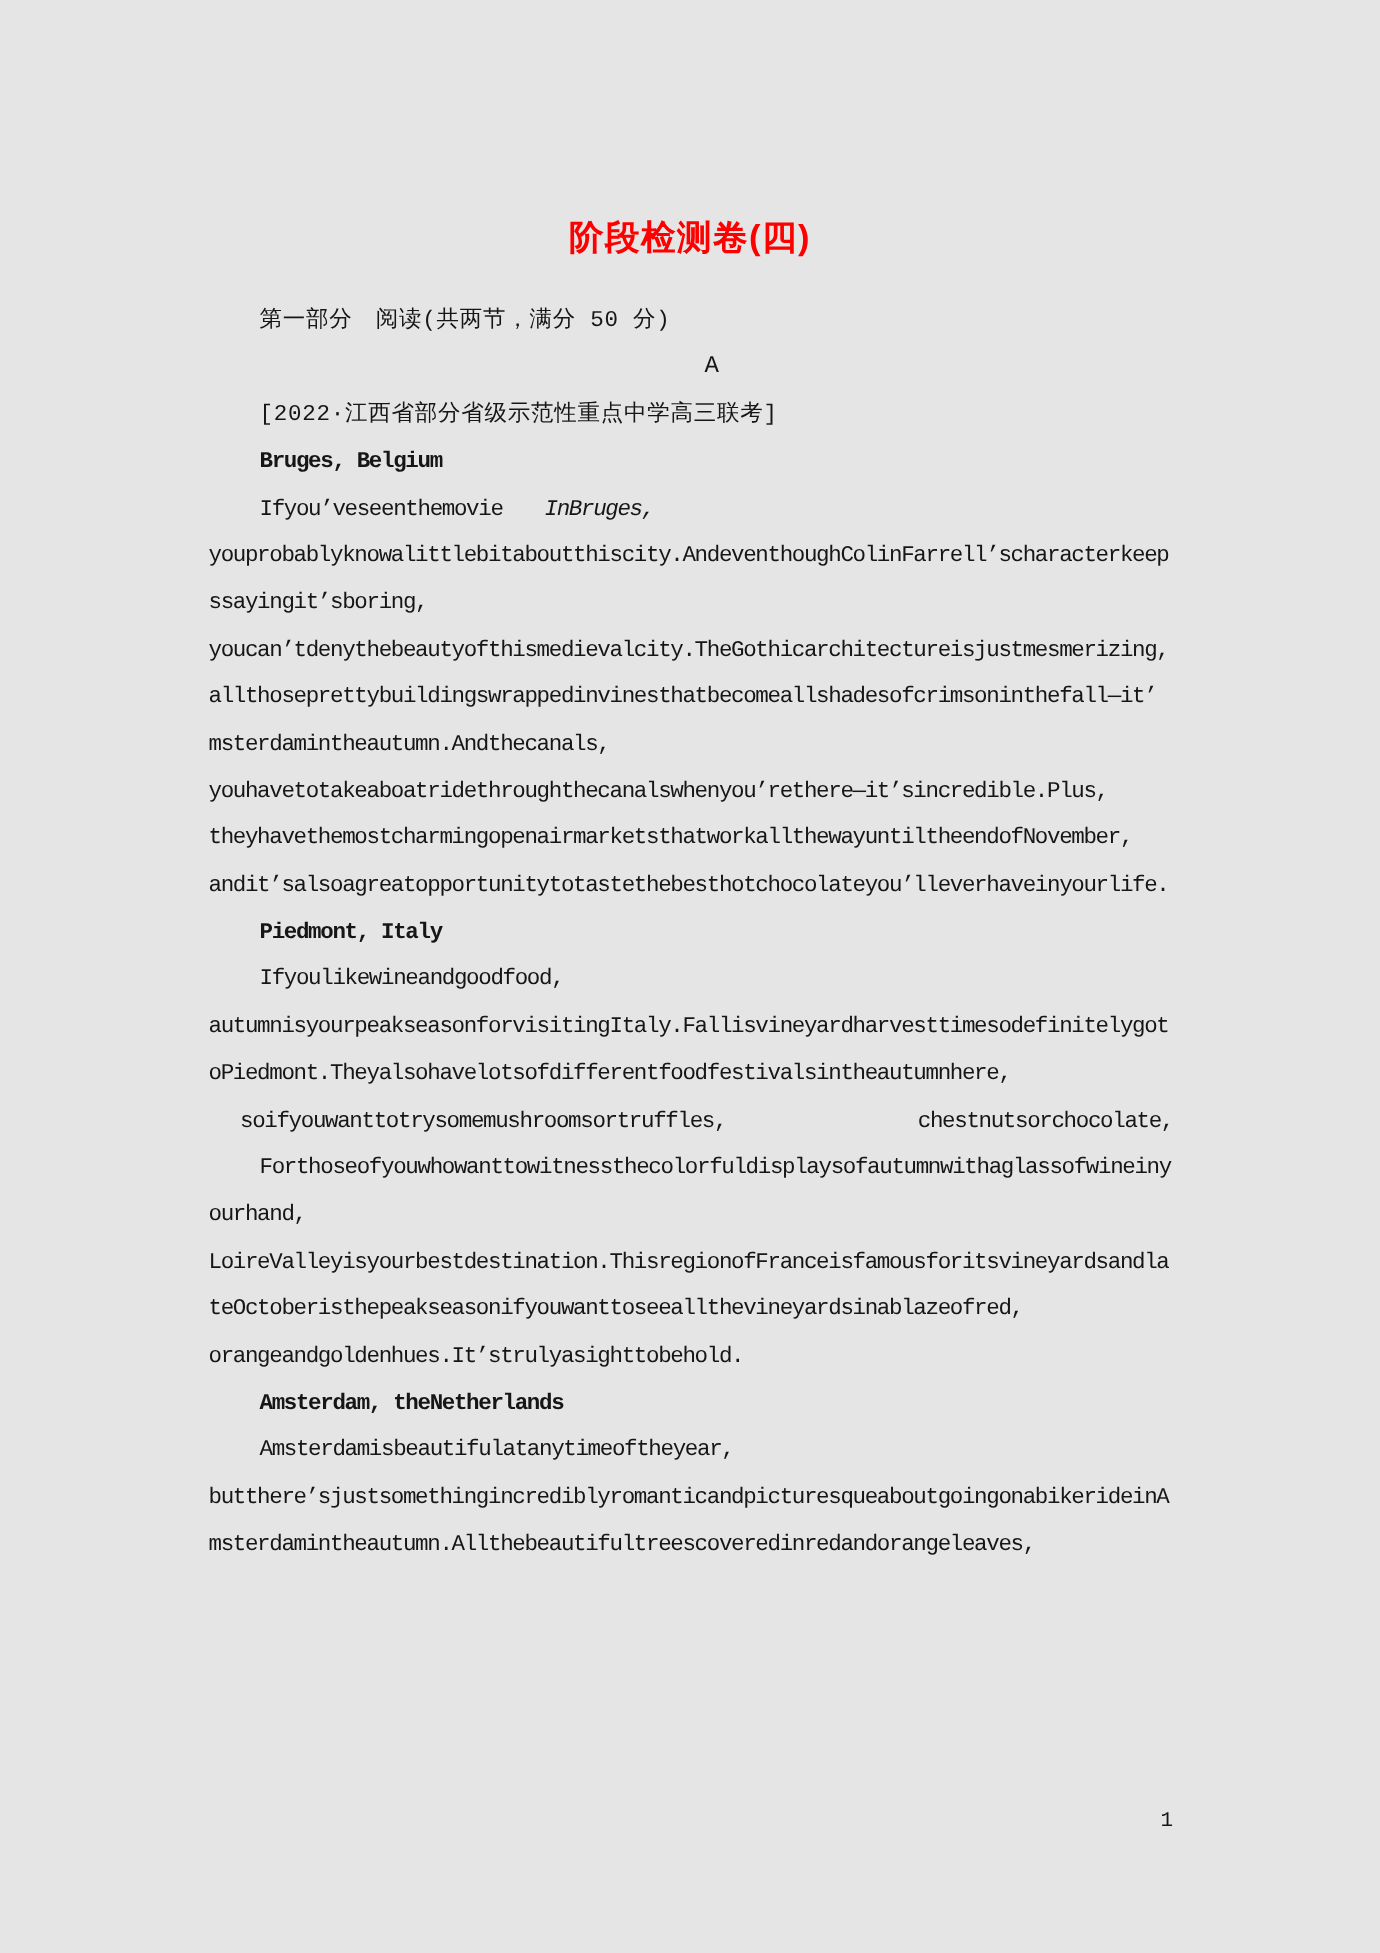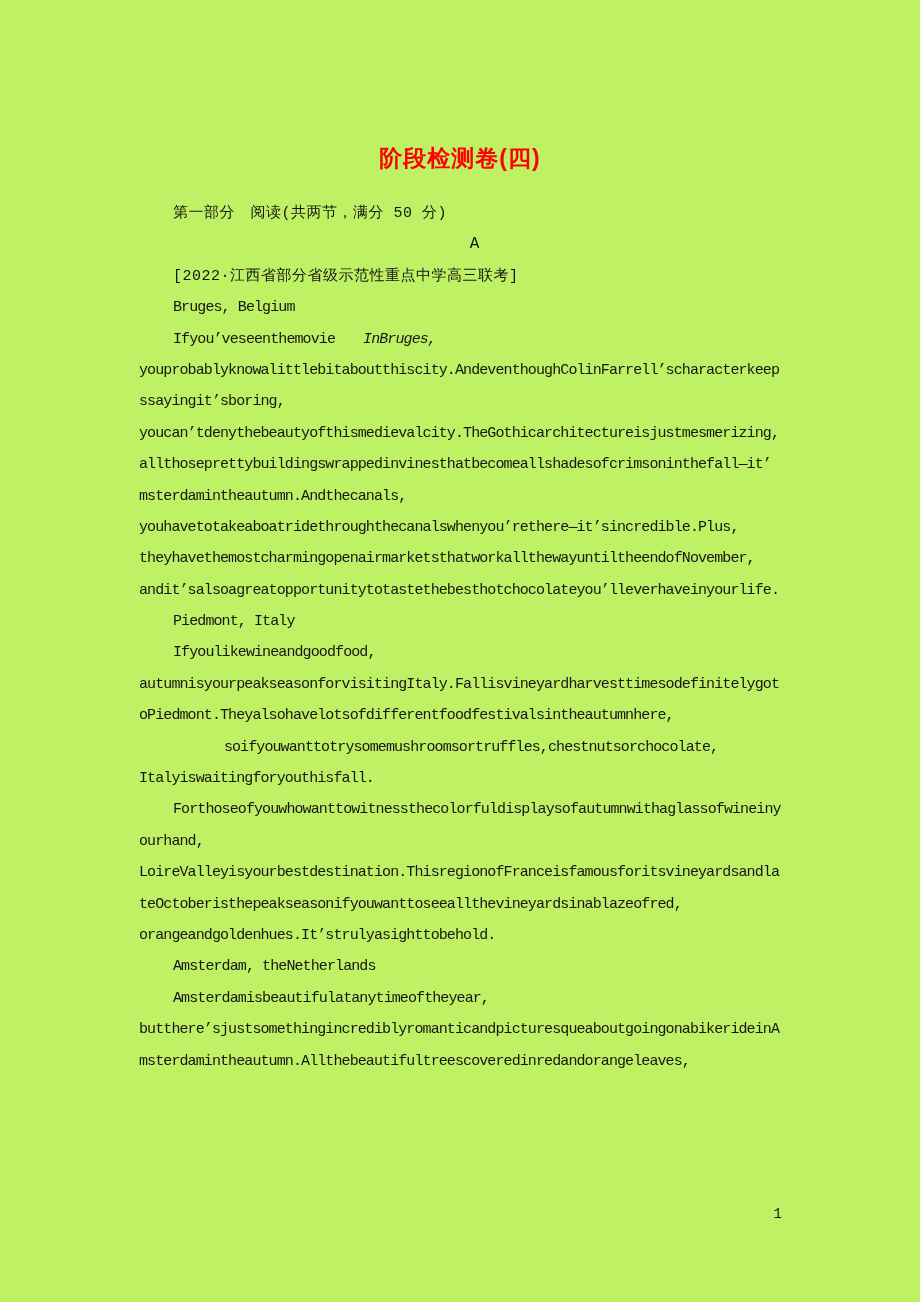--- a/index.html
+++ b/index.html
@@ -11,7 +11,7 @@
     font-family: "Liberation Mono", "DejaVu Sans Mono", monospace;
     color: #161616;
   }
-  .page { position: absolute; inset: 0; background: #bef264; }
+  .page { position: absolute; inset: 0; background: #e5e5e5; }
   .doc-title {
     position: absolute; top: 143px; left: 0; width: 920px;
     text-align: center;

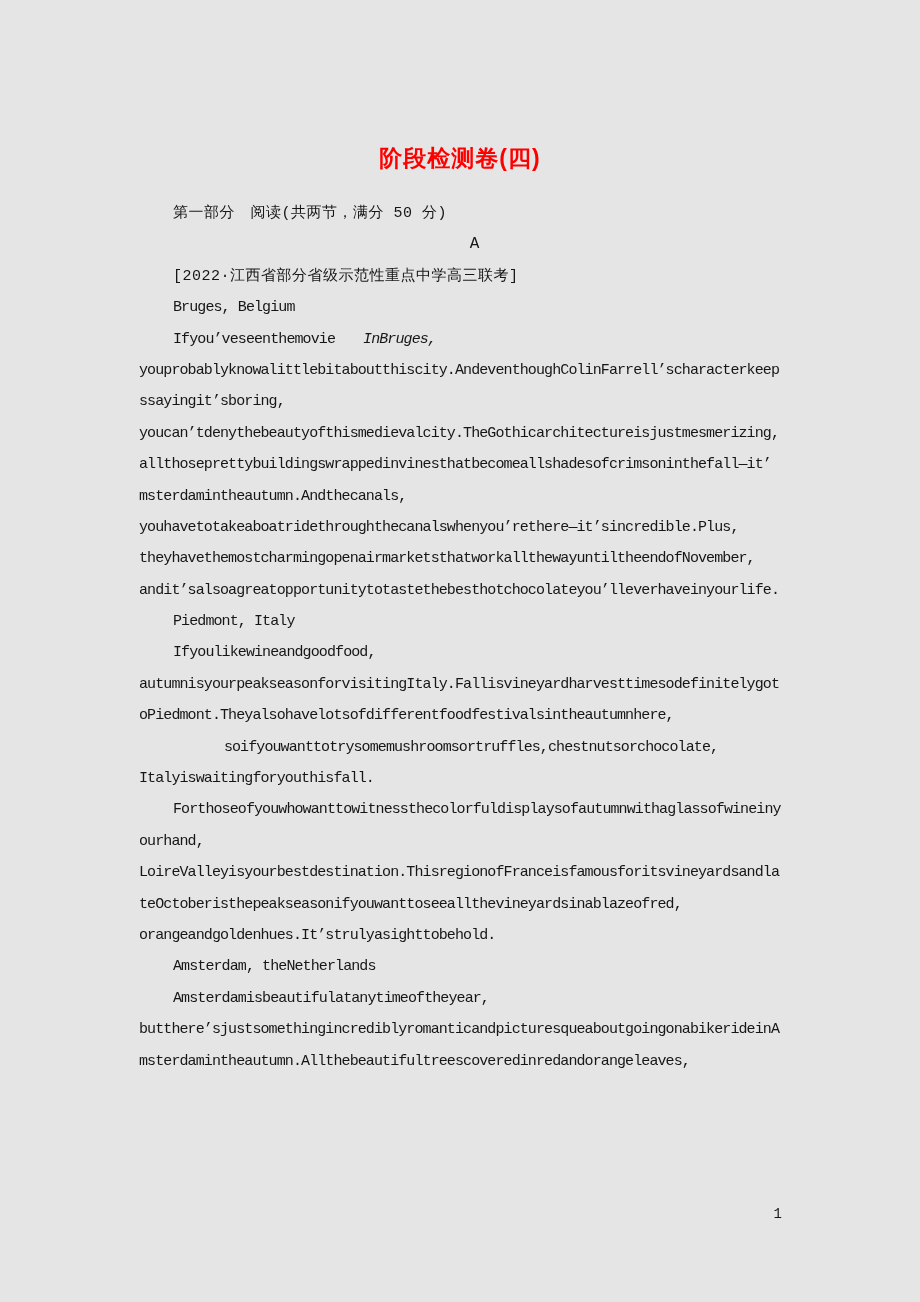--- a/index.html
+++ b/index.html
@@ -32,7 +32,7 @@
   .line.en {
     font-size: 15px; letter-spacing: -0.9px;
   }
-  .line.bold { font-weight: normal; }
+  .line.bold { font-weight: bold; }
   .line.indent { padding-left: 34px; }
   .line.center {
     text-align: center; font-size: 16px; letter-spacing: 0;

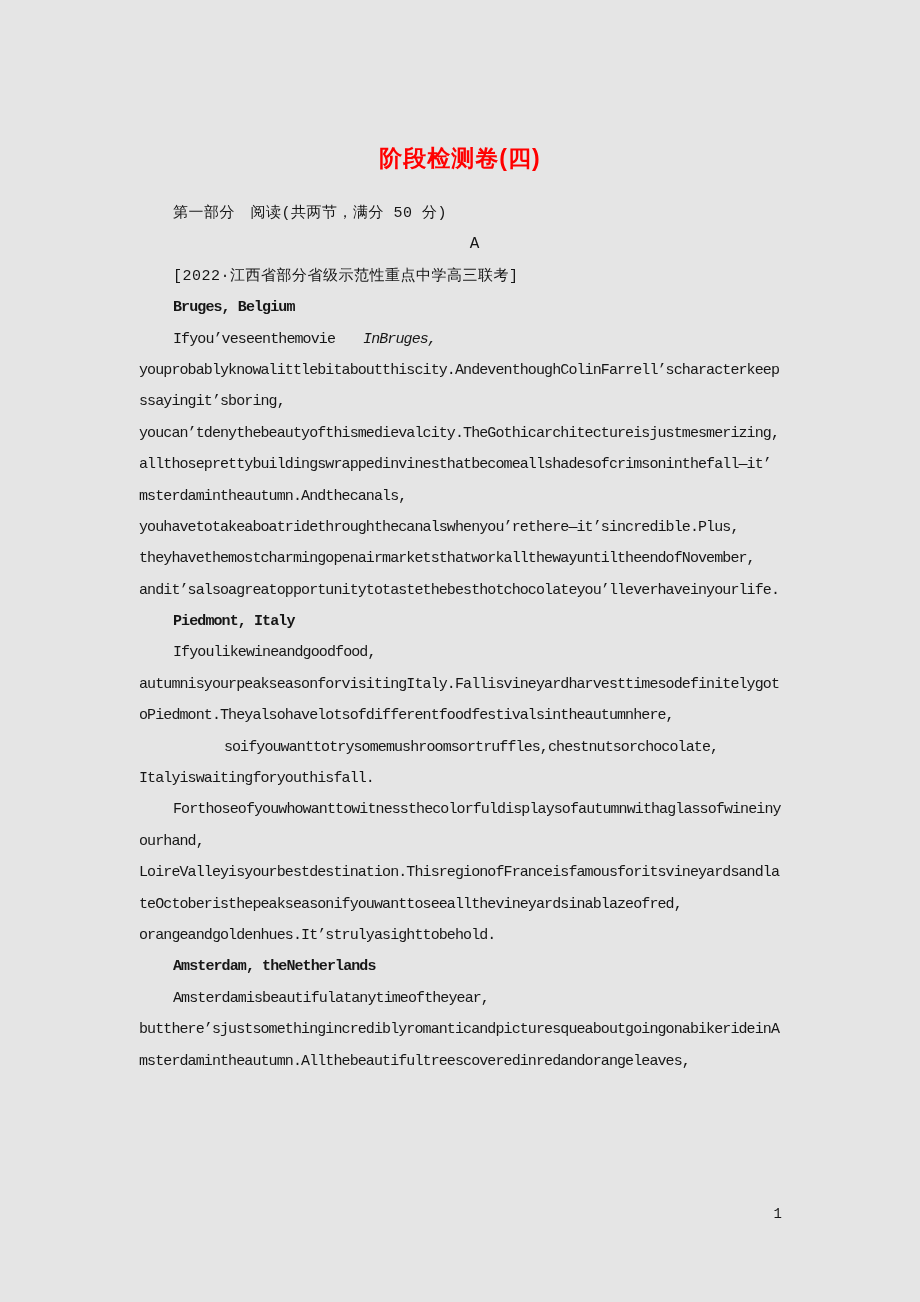--- a/index.html
+++ b/index.html
@@ -39,7 +39,7 @@
     padding-left: 28px;
   }
   .line.justify {
-    display: flex; justify-content: center; margin-left: 21px;
+    display: flex; justify-content: space-between; margin-left: 21px;
   }
   .line.justify span { white-space: pre; }
   .italic { font-style: italic; margin-left: 28px; }

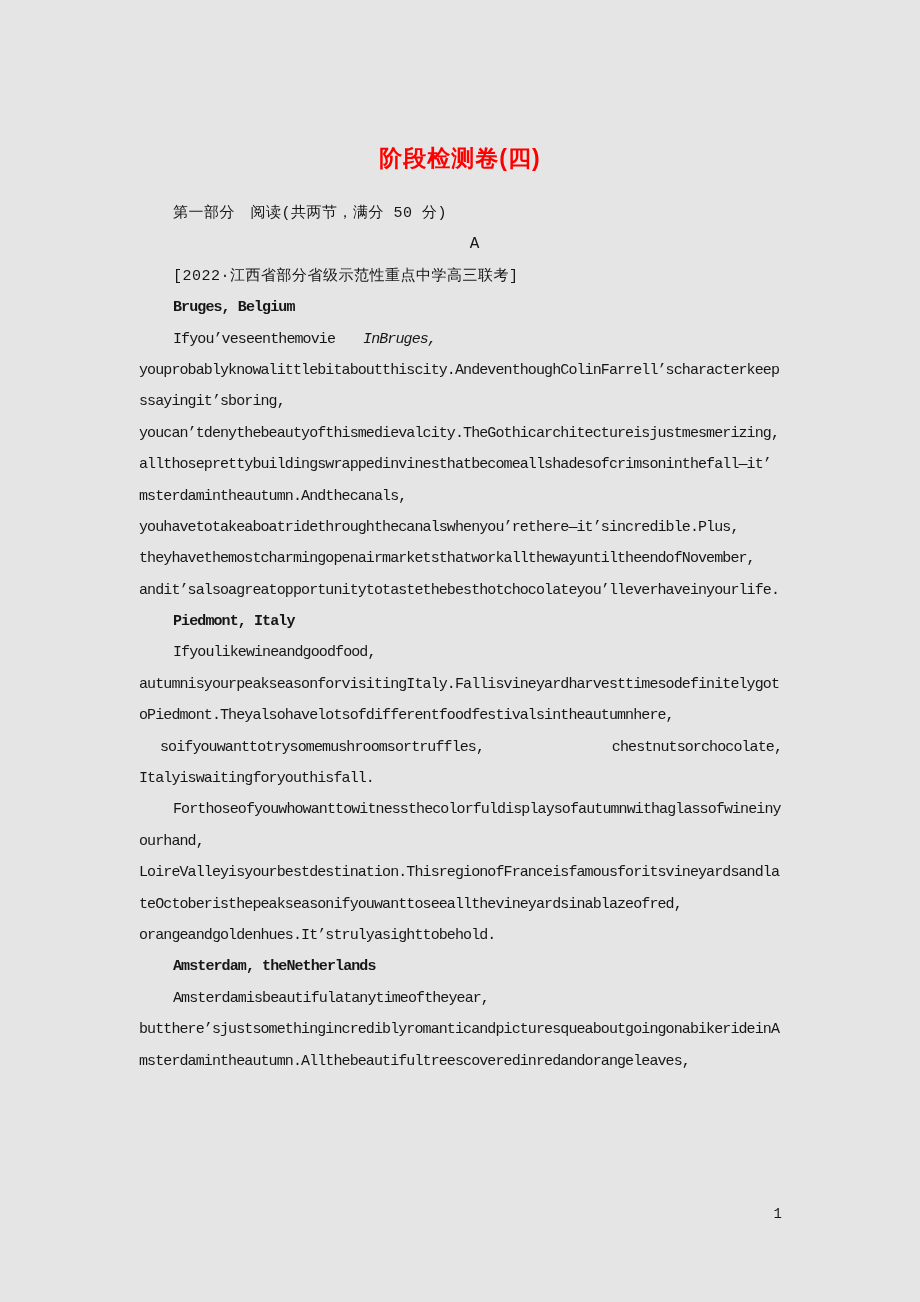--- a/index.html
+++ b/index.html
@@ -74,7 +74,6 @@
       <div class="line en">autumnisyourpeakseasonforvisitingItaly.Fallisvineyardharvesttimesodefinitelygot</div>
       <div class="line en">oPiedmont.Theyalsohavelotsofdifferentfoodfestivalsintheautumnhere,</div>
       <div class="line en justify"><span>soifyouwanttotrysomemushroomsortruffles,</span><span>chestnutsorchocolate,</span></div>
-      <div class="line en">Italyiswaitingforyouthisfall.</div>
       <div class="line en indent">Forthoseofyouwhowanttowitnessthecolorfuldisplaysofautumnwithaglassofwineiny</div>
       <div class="line en">ourhand,</div>
       <div class="line en">LoireValleyisyourbestdestination.ThisregionofFranceisfamousforitsvineyardsandla</div>

